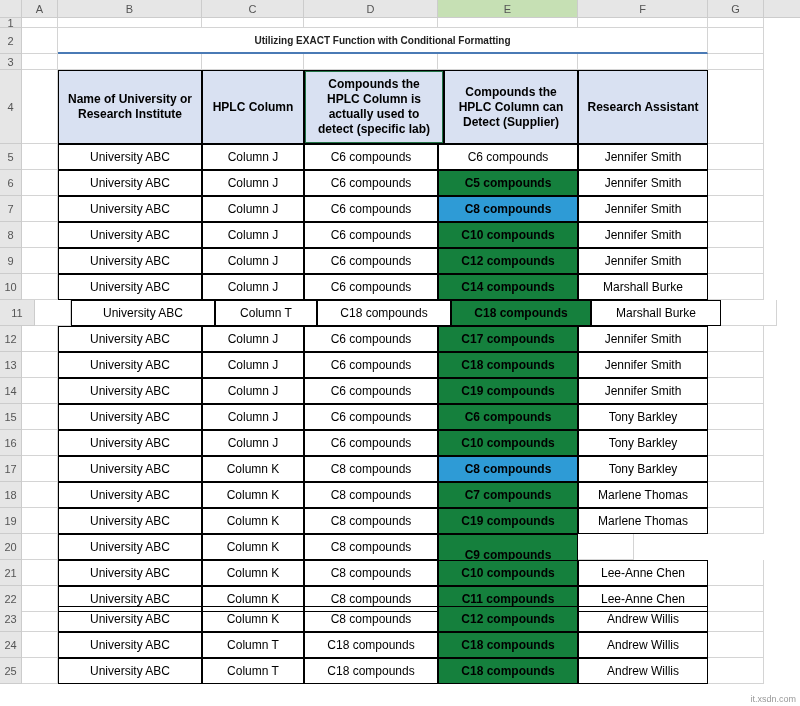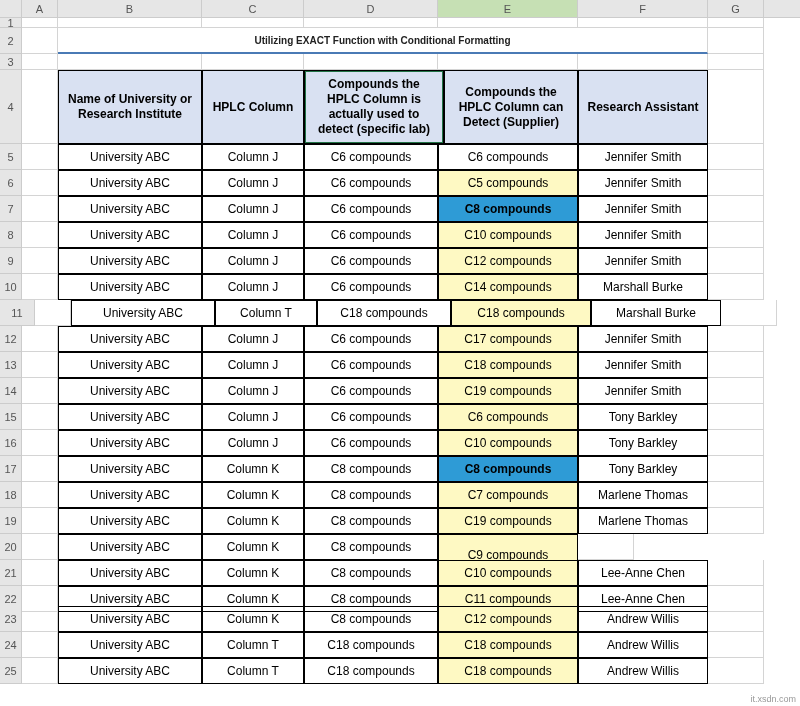--- a/index.html
+++ b/index.html
@@ -68,7 +68,7 @@
     border: 1px solid #000;
     font-size: 12px;
   }
-  .grey-fill { background: #fef9c3; }
+  .grey-fill { background: #15803d; font-weight: bold; }
   .blue-fill { background: #2e9bd6; font-weight: bold; }
   .sel-col {
     box-shadow: inset 0 0 0 1px #217346;

